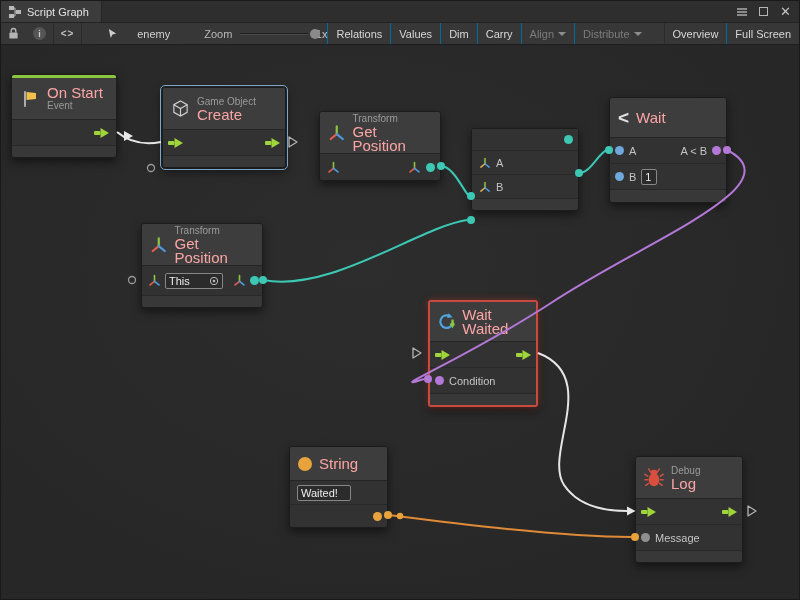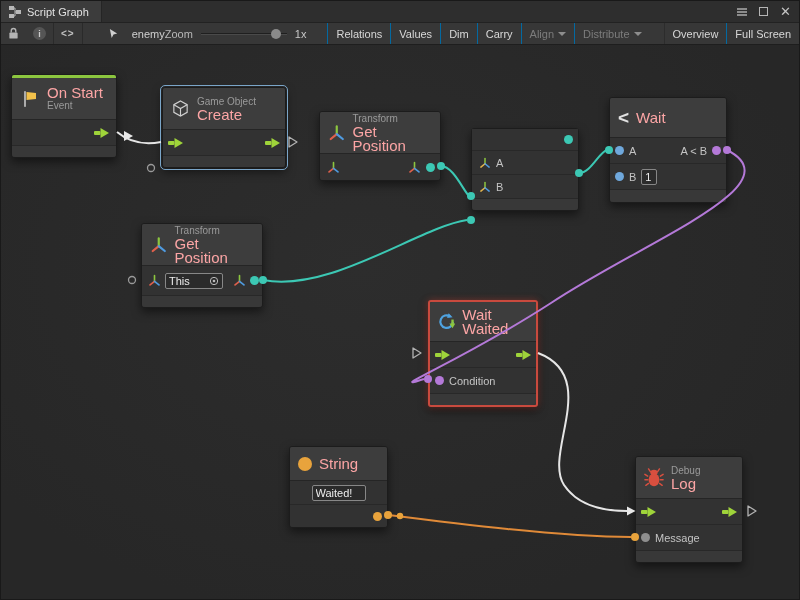--- a/index.html
+++ b/index.html
@@ -18,7 +18,7 @@
   .sep{width:1px;height:100%;background:#2a2a2a}
   .info-circ{width:13px;height:13px;border-radius:50%;background:#555;color:#ccc;font-size:9px;display:flex;align-items:center;justify-content:center;font-weight:bold}
   .code-ico{color:#c0c0c0;font-size:10px;letter-spacing:1px;font-weight:bold}
-  .graph-name{color:#d0d0d0;margin-left:6px}
+  .graph-name{color:#d0d0d0;margin-left:12px}
   .zoom-label{color:#b8b8b8;}
   .slider{width:86px;height:14px;position:relative;margin:0 8px}
   .slider-track{position:absolute;left:0;right:0;top:6px;height:2px;background:#1f1f1f;border-bottom:1px solid #4a4a4a}

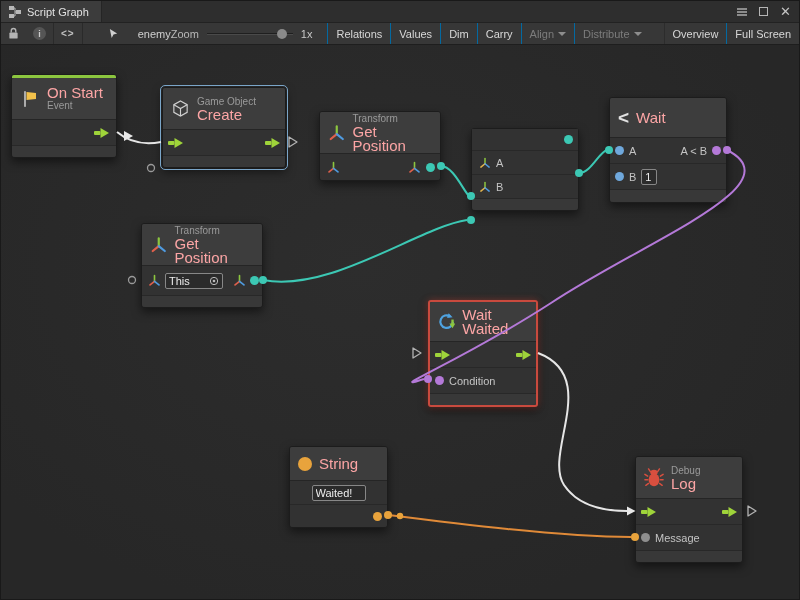--- a/index.html
+++ b/index.html
@@ -19,7 +19,7 @@
   .info-circ{width:13px;height:13px;border-radius:50%;background:#555;color:#ccc;font-size:9px;display:flex;align-items:center;justify-content:center;font-weight:bold}
   .code-ico{color:#c0c0c0;font-size:10px;letter-spacing:1px;font-weight:bold}
   .graph-name{color:#d0d0d0;margin-left:12px}
-  .zoom-label{color:#b8b8b8;}
+  .zoom-label{color:#b8b8b8;margin-left:34px}
   .slider{width:86px;height:14px;position:relative;margin:0 8px}
   .slider-track{position:absolute;left:0;right:0;top:6px;height:2px;background:#1f1f1f;border-bottom:1px solid #4a4a4a}
   .slider-handle{position:absolute;left:70px;top:2px;width:10px;height:10px;border-radius:50%;background:#8a8a8a}

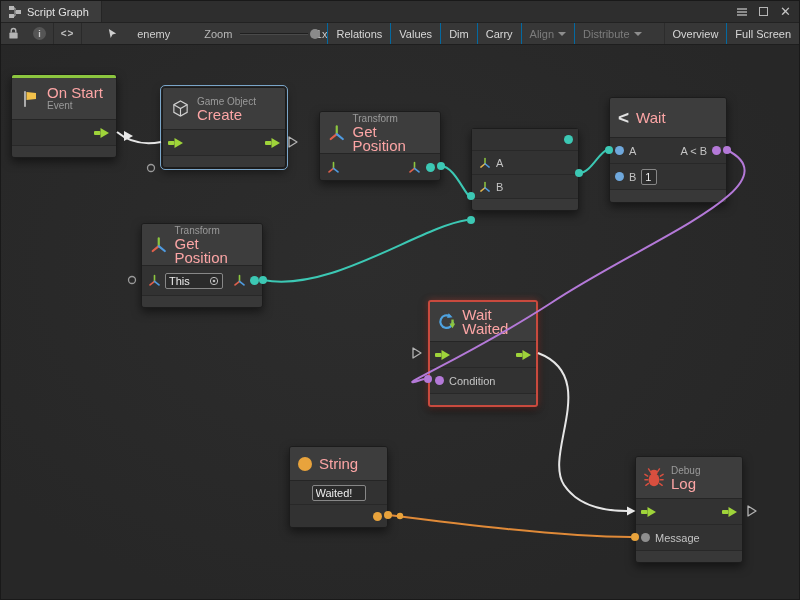--- a/index.html
+++ b/index.html
@@ -359,7 +359,7 @@
       <span class="circle-ico"></span>
       <span class="ttl">String</span>
     </div>
-    <div class="row h24" style="justify-content:center">
+    <div class="row h24" style="justify-content:flex-start">
       <input class="nfield" style="width: 54px;" value="Waited!">
     </div>
     <div class="row h22">

